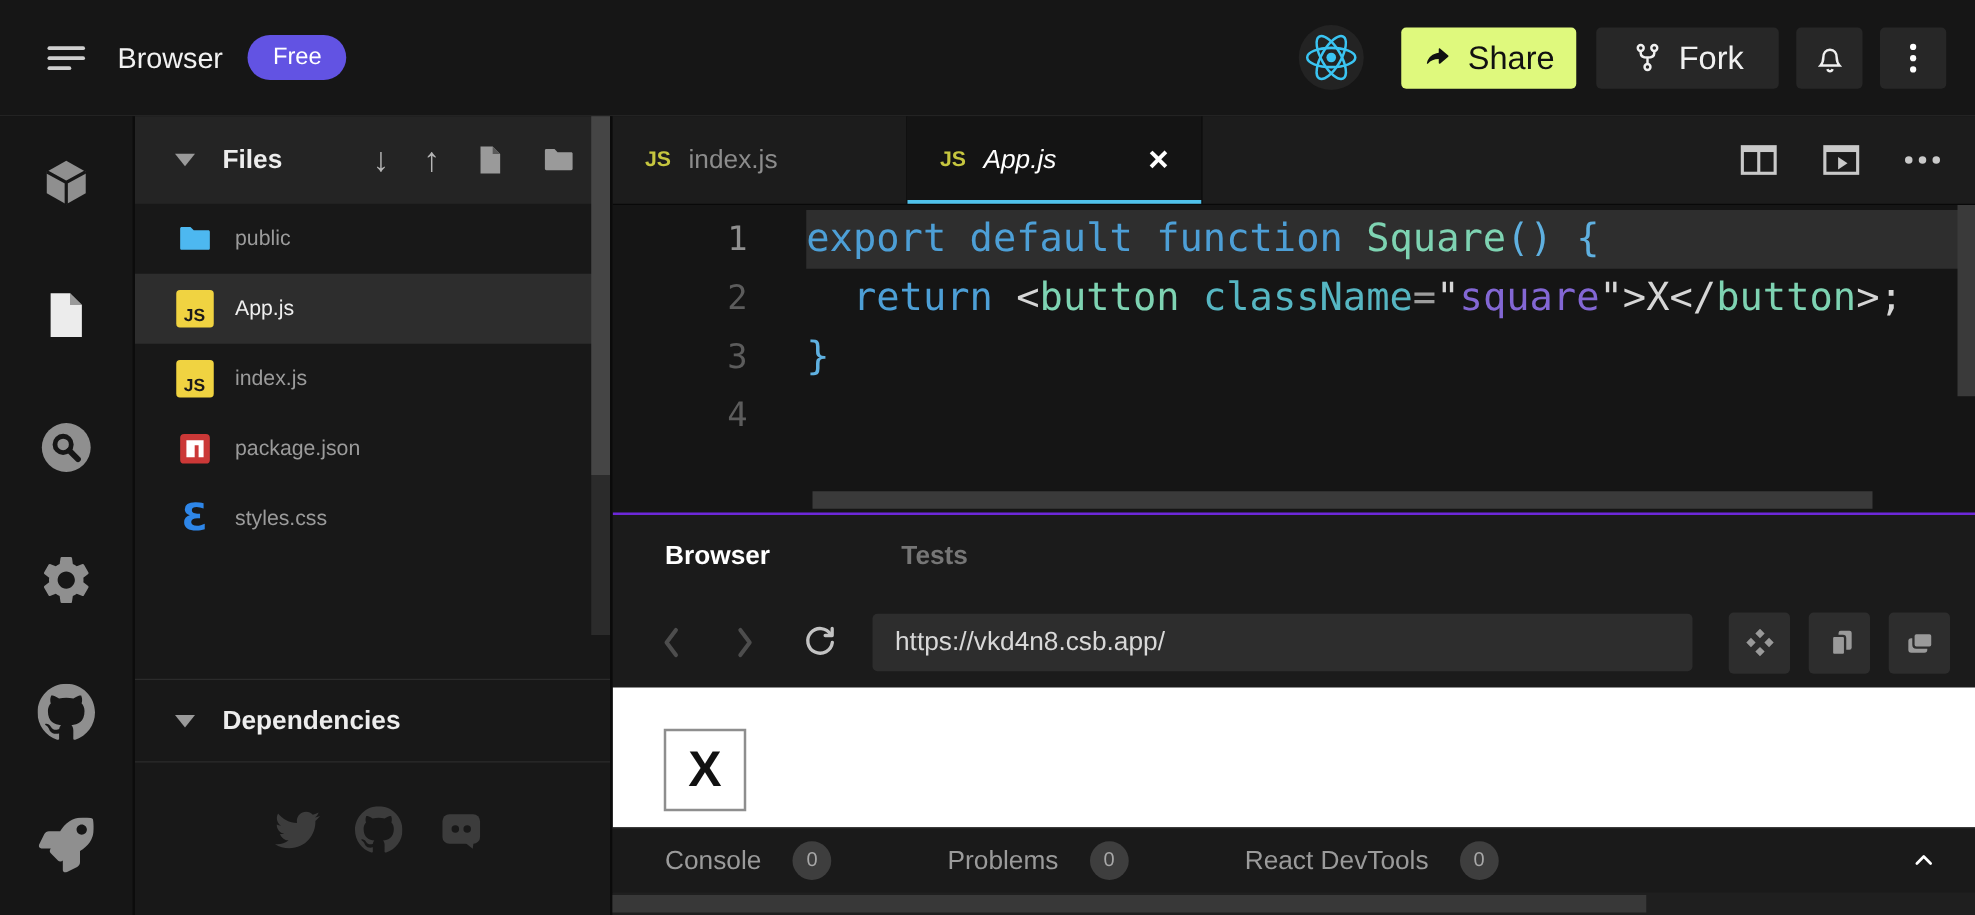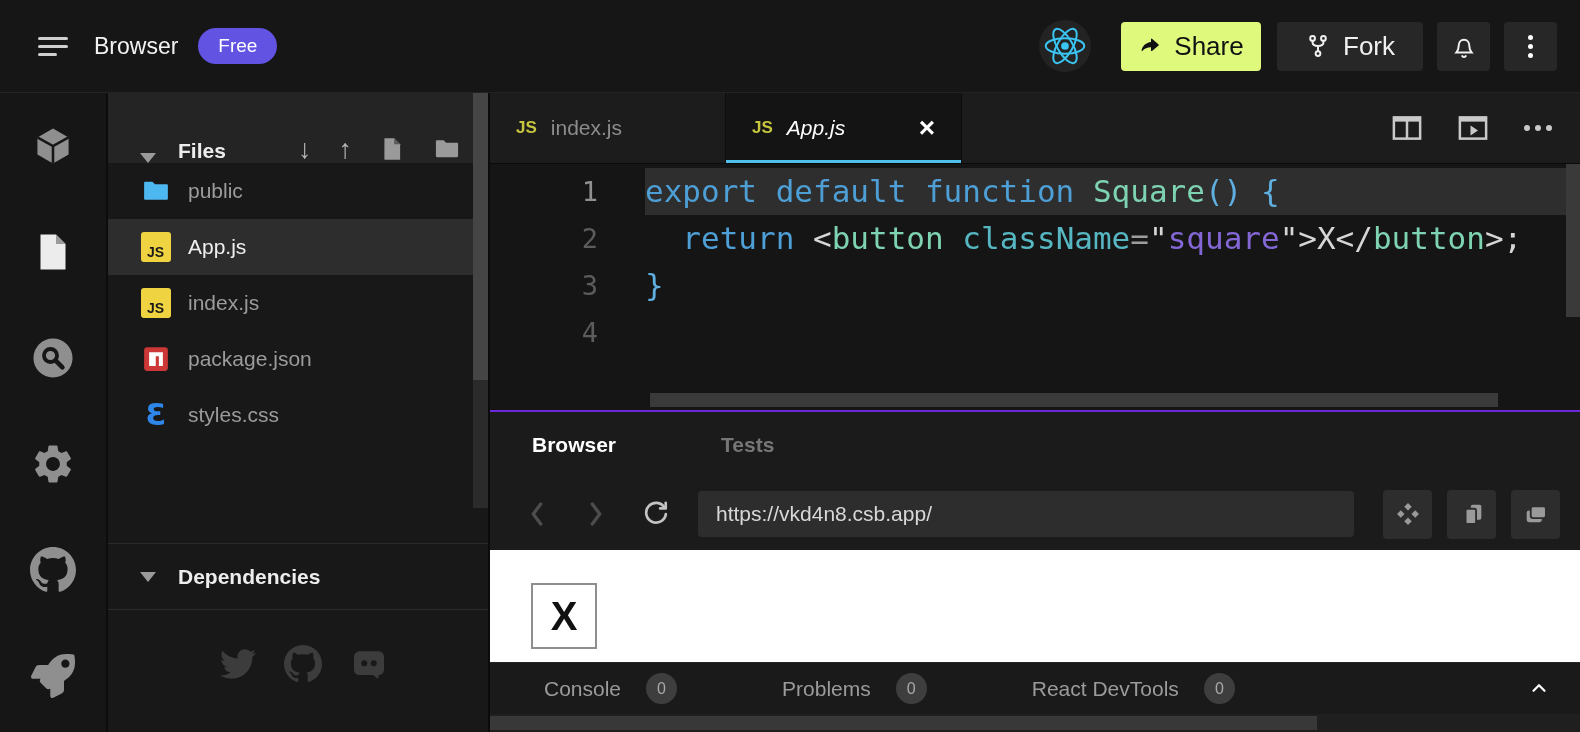--- a/index.html
+++ b/index.html
@@ -38,7 +38,7 @@
 
   
   .files { width:382px; background:#181818; position:relative; border-right:2px solid #0b0b0b; flex:none; }
-  .files-header { height:70px; background:#242424; display:flex; align-items:flex-end; padding:0 26px 0 32px; }
+  .files-header { height:70px; background:#242424; display:flex; align-items:center; padding:0 26px 0 32px; }
   .caret { width:0; height:0; border-left:8px solid transparent; border-right:8px solid transparent;
            border-top:10px solid #9a9a9a; margin-right:22px; flex:none; }
   .files-title { color:#ededed; font-size:21px; font-weight:bold; }

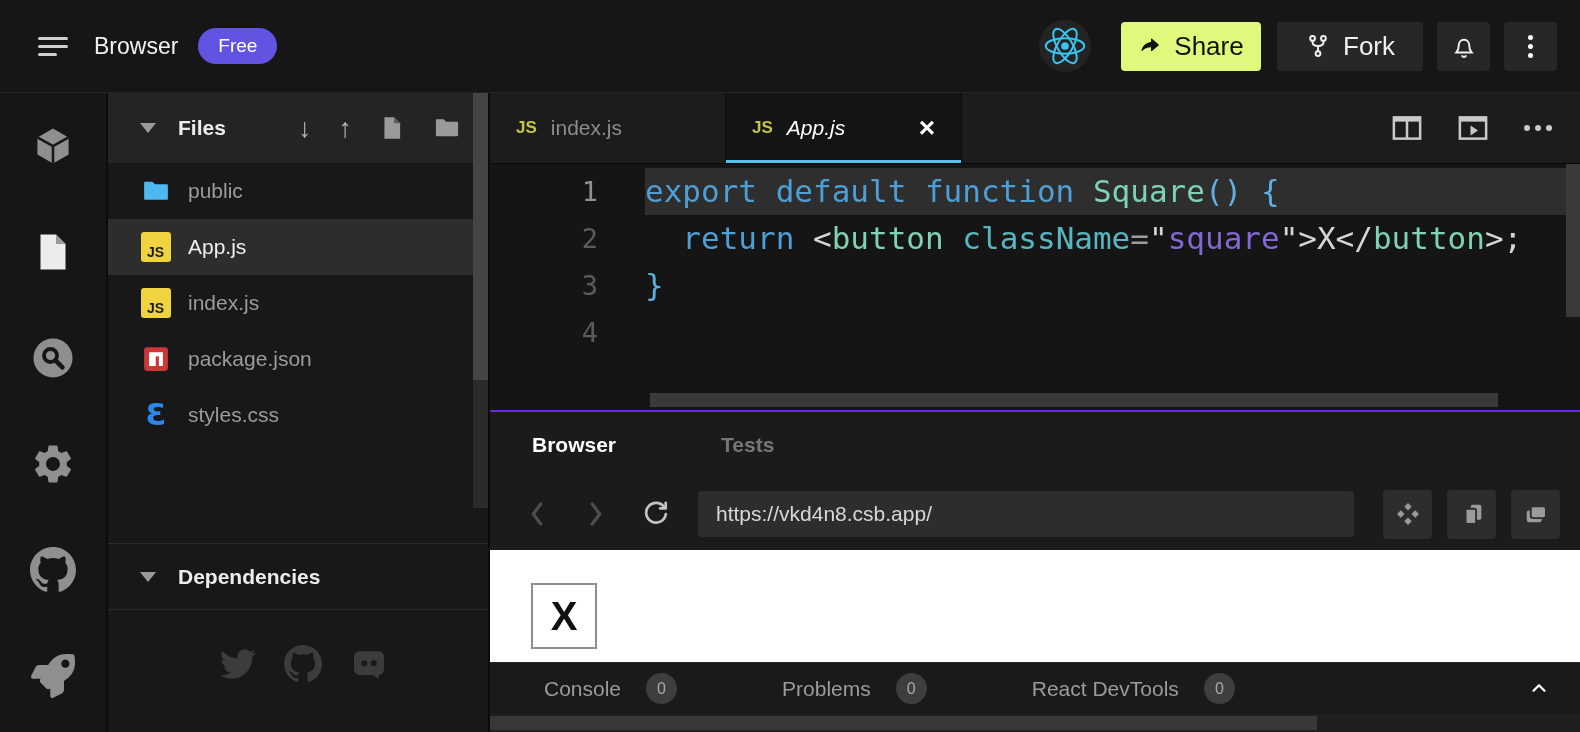--- a/index.html
+++ b/index.html
@@ -48,7 +48,7 @@
   .file-row.selected { background:#2d2d2d; }
   .file-row.selected .file-name { color:#efefef; }
   .file-ico { width:31px; height:31px; margin-right:17px; display:flex; align-items:center; justify-content:center; flex:none; }
-  .file-name { color:#9b9b9b; font-size:21px; }
+  .file-name { color:#9b9b9b; font-size:17px; }
   .ico-js { width:30px; height:30px; background:#f0d341; border-radius:3px; color:#1a1a1a;
             font-weight:bold; font-size:14px; display:flex; align-items:flex-end; justify-content:center; padding-bottom:2px;}
   .ico-css { color:#2e86e8; font-weight:bold; font-size:30px; line-height:1; font-family:"DejaVu Sans", sans-serif; transform:scaleX(-1); }

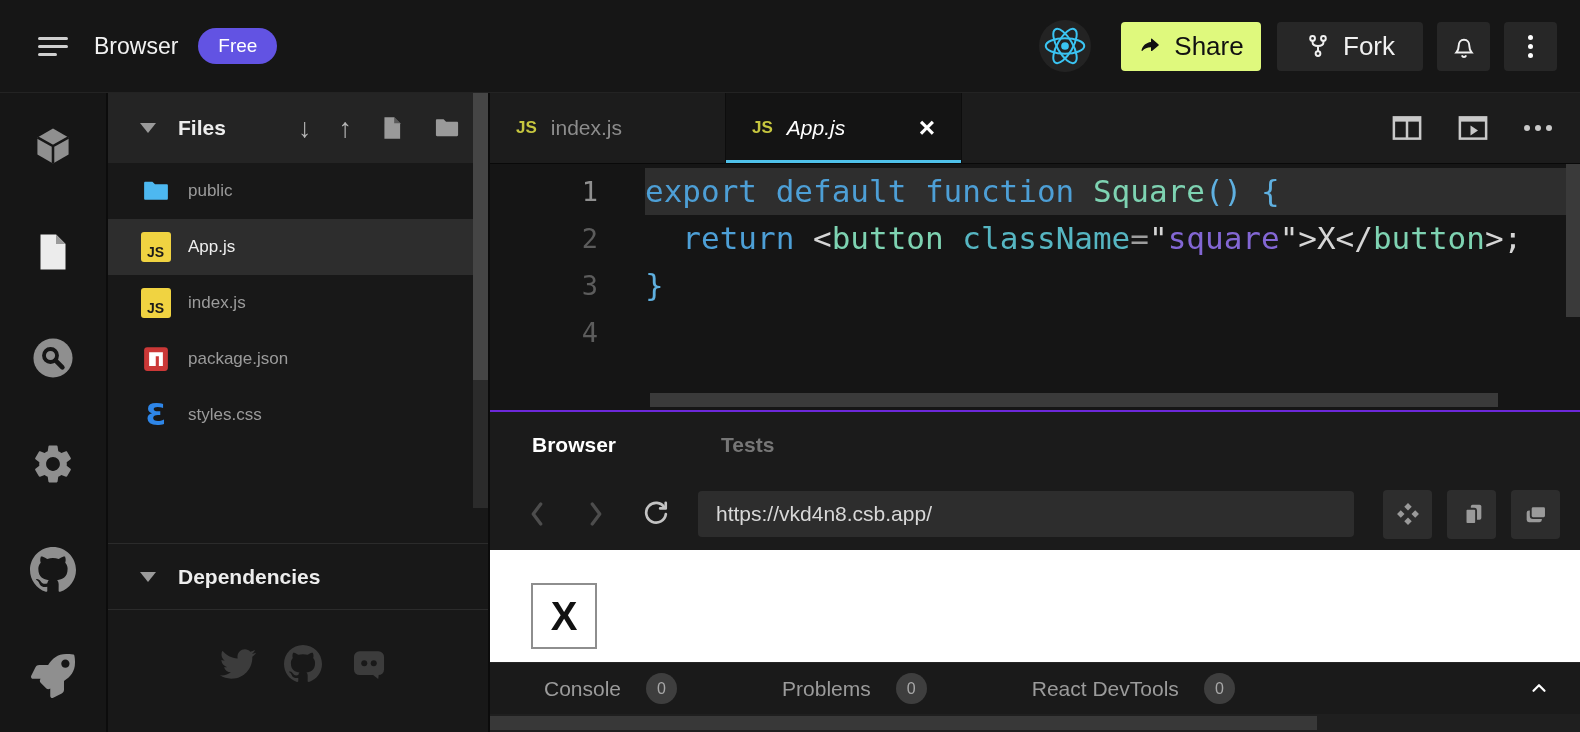--- a/index.html
+++ b/index.html
@@ -104,7 +104,7 @@
            font-family:"Liberation Sans", sans-serif; cursor:pointer; }
   .console-bar { height:52px; background:#1a1a1a; border-top:1px solid #262626;
                  display:flex; align-items:center; padding-left:42px; position:relative; }
-  .console-item { display:flex; align-items:center; gap:25px; margin-right:93px; cursor:pointer;margin-left:12px; }
+  .console-item { display:flex; align-items:center; gap:25px; margin-right:93px; cursor:pointer; }
   .ci-label { color:#9b9b9b; font-size:21px; font-weight:500; }
   .ci-badge { min-width:31px; height:31px; border-radius:16px; background:#3e3e3e; color:#a8a8a8;
               font-size:16px; display:flex; align-items:center; justify-content:center; padding:0 5px; }

